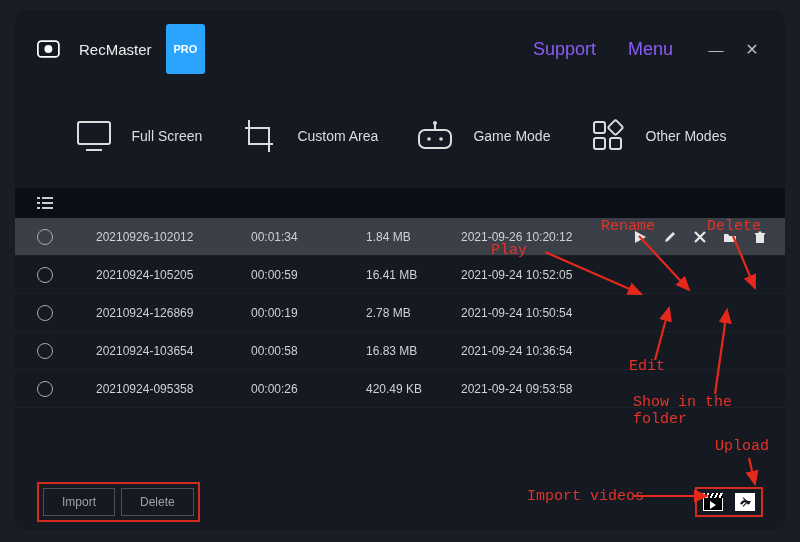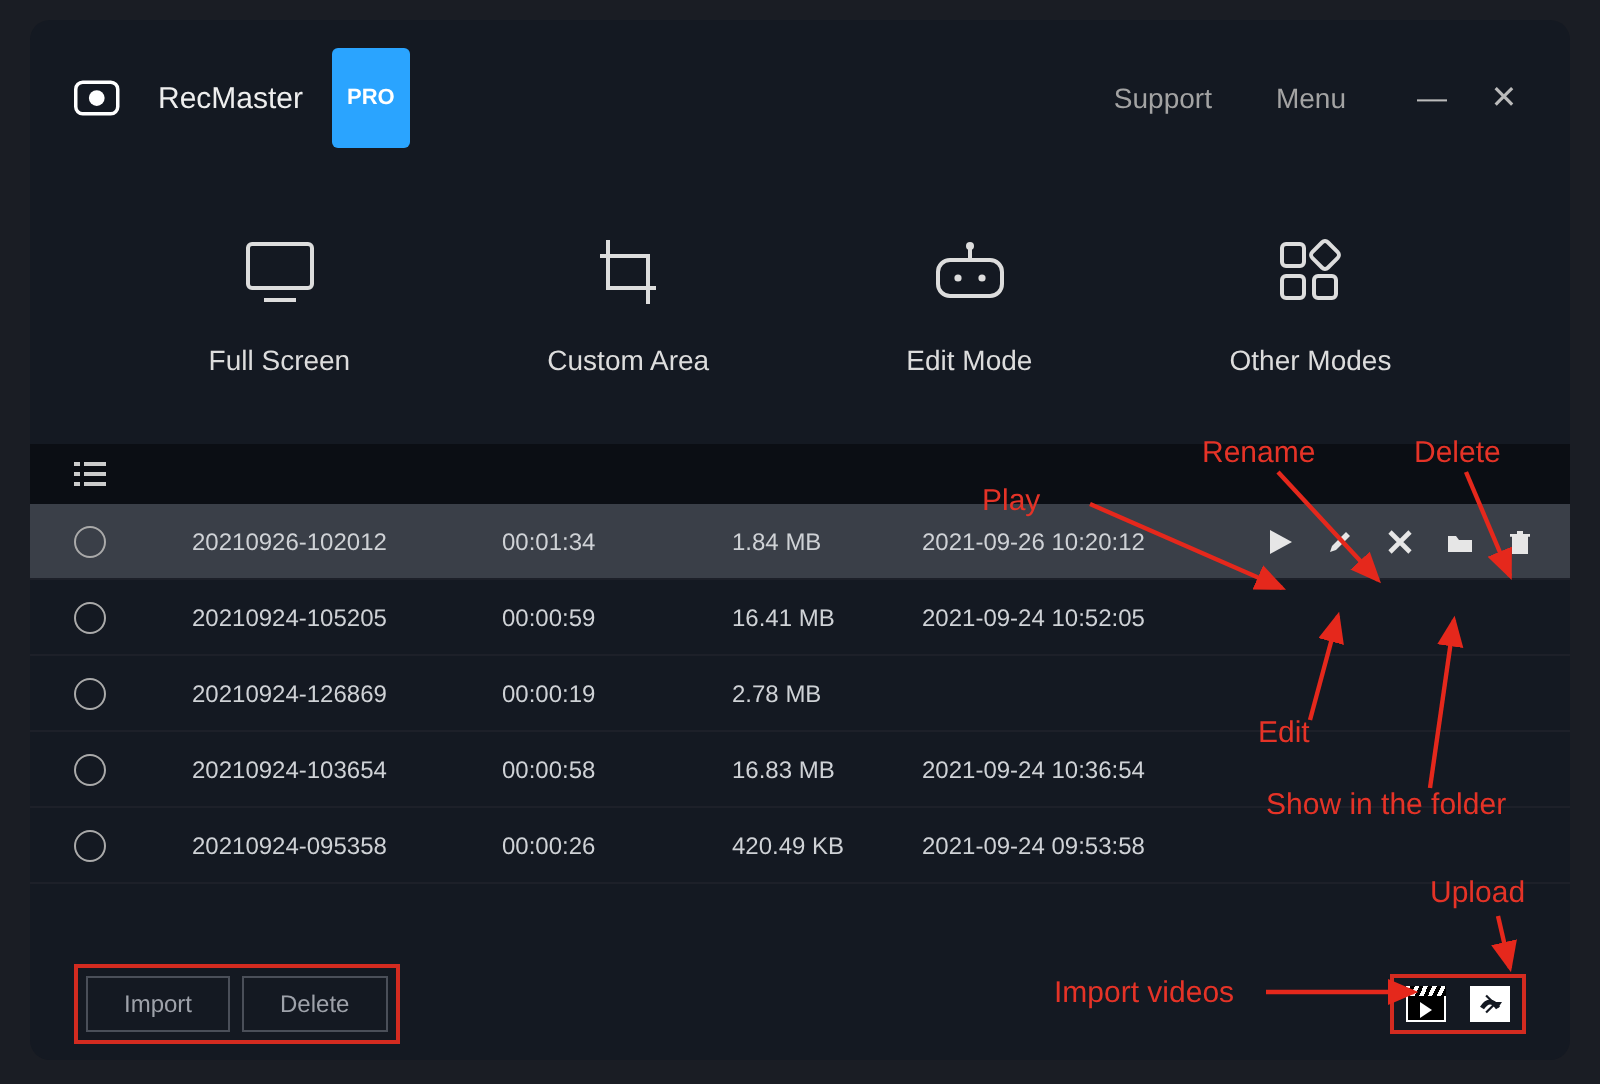--- a/index.html
+++ b/index.html
@@ -40,7 +40,7 @@
     font-weight: 600;
   }
   .header-spacer { flex: 1; }
-  .header-link { font-size: 14px; color: #a3a3a3; margin-right: 18px; cursor: pointer; }
+  .header-link { font-size: 18px; color: #8b5cf6; margin-right: 18px; cursor: pointer; }
   .win-btn { color: #bbb; cursor: pointer; font-size: 15px; width: 22px; text-align: center; }
   .win-btn.x { font-size: 16px; }
 

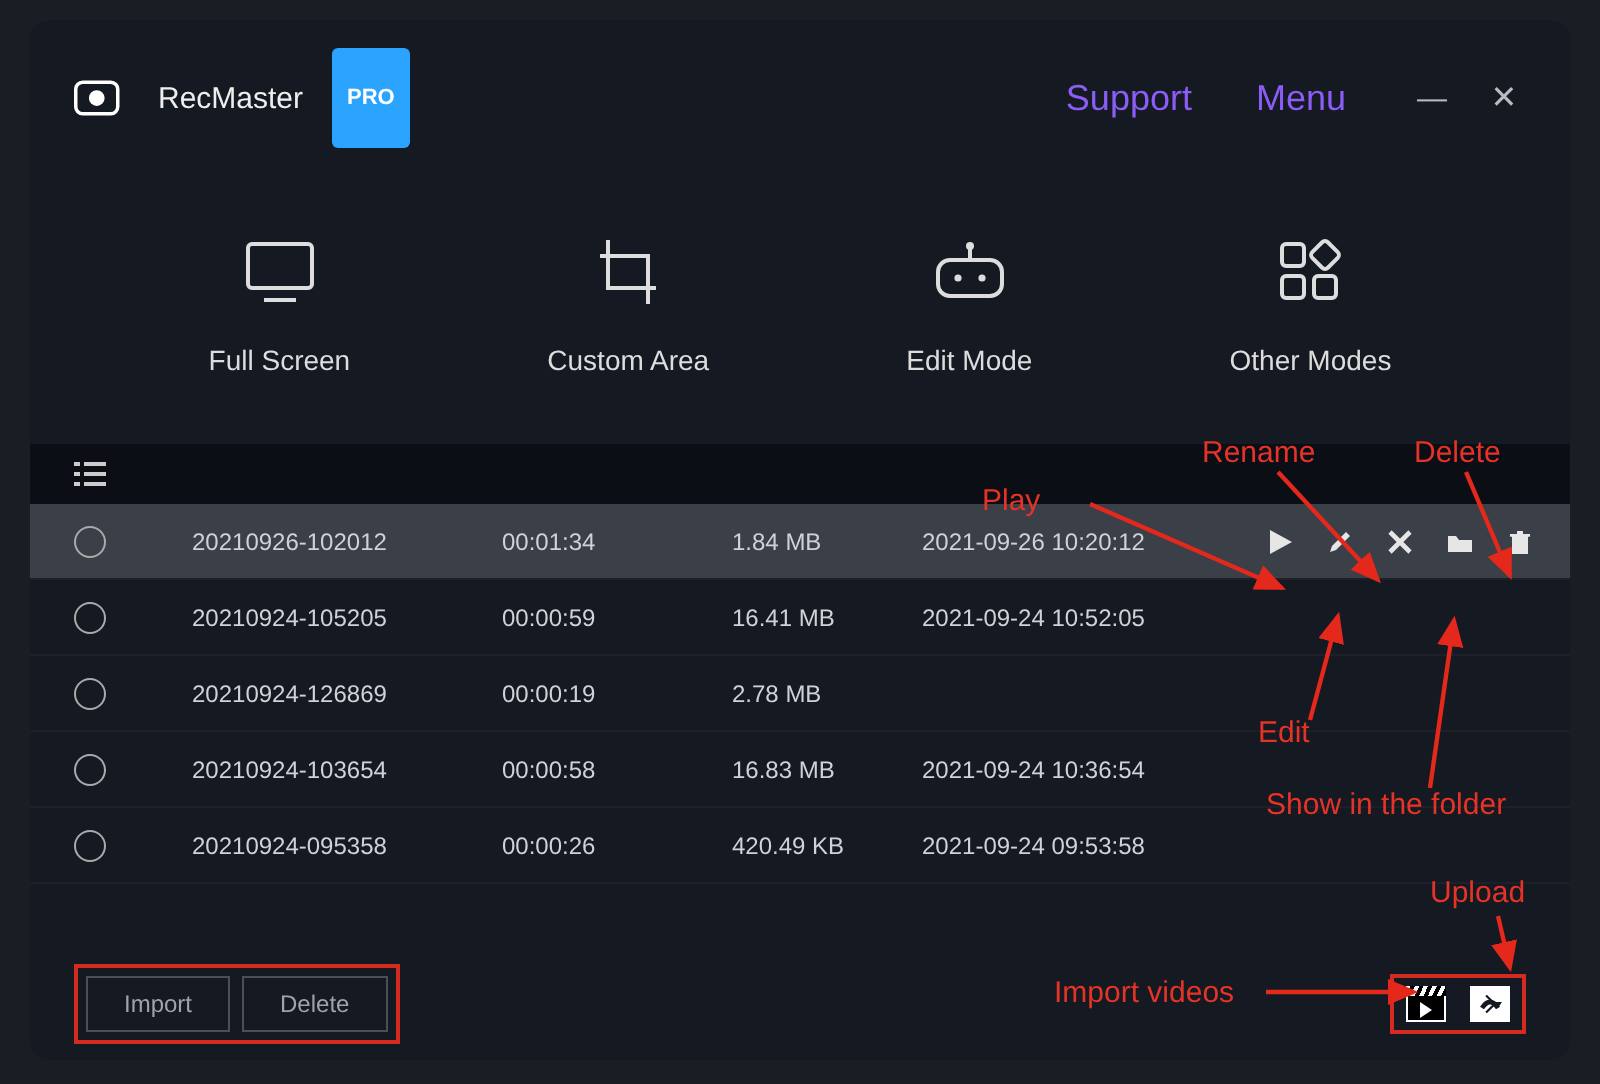--- a/index.html
+++ b/index.html
@@ -52,7 +52,7 @@
   }
   .mode {
     display: flex;
-    flex-direction: column;
+    flex-direction: row;
     align-items: center;
     gap: 18px;
     cursor: pointer;

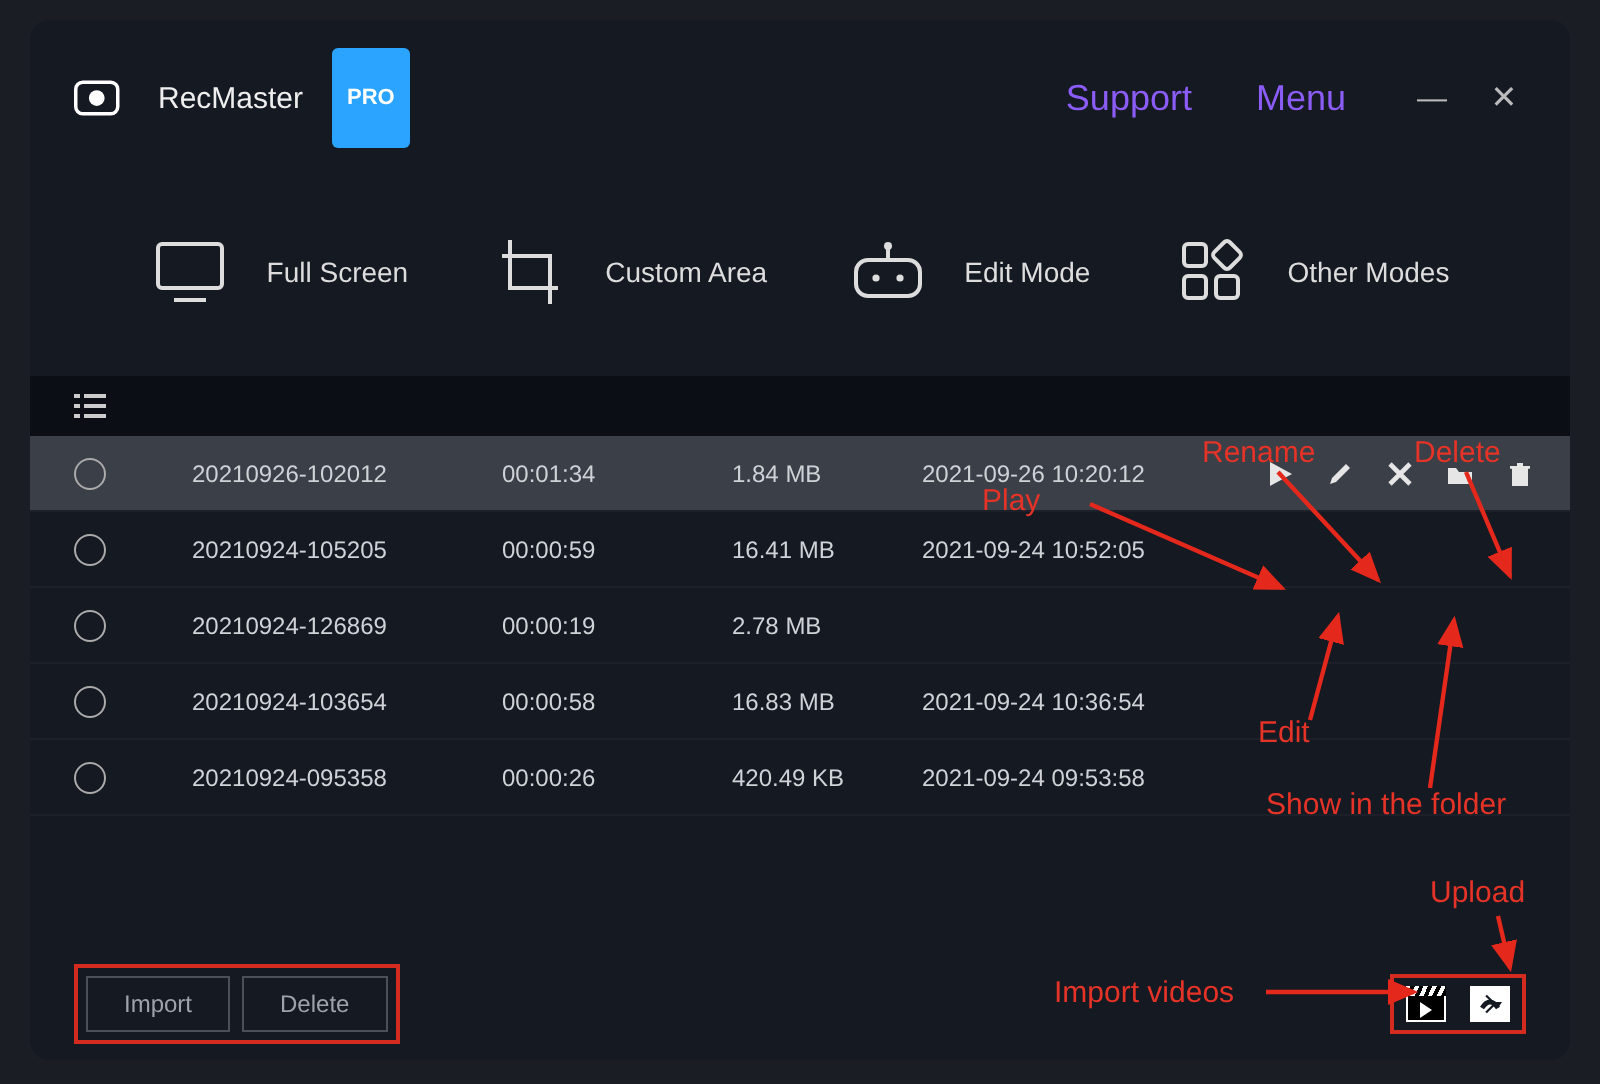--- a/index.html
+++ b/index.html
@@ -199,7 +199,7 @@
           <circle cx="14" cy="21" r="1.8" fill="#ddd" stroke="none"></circle>
           <circle cx="26" cy="21" r="1.8" fill="#ddd" stroke="none"></circle>
         </svg>
-      <span>Edit Mode</span>
+      <span>Game Mode</span>
     </div>
     <div class="mode">
       <svg viewBox="0 0 40 36">

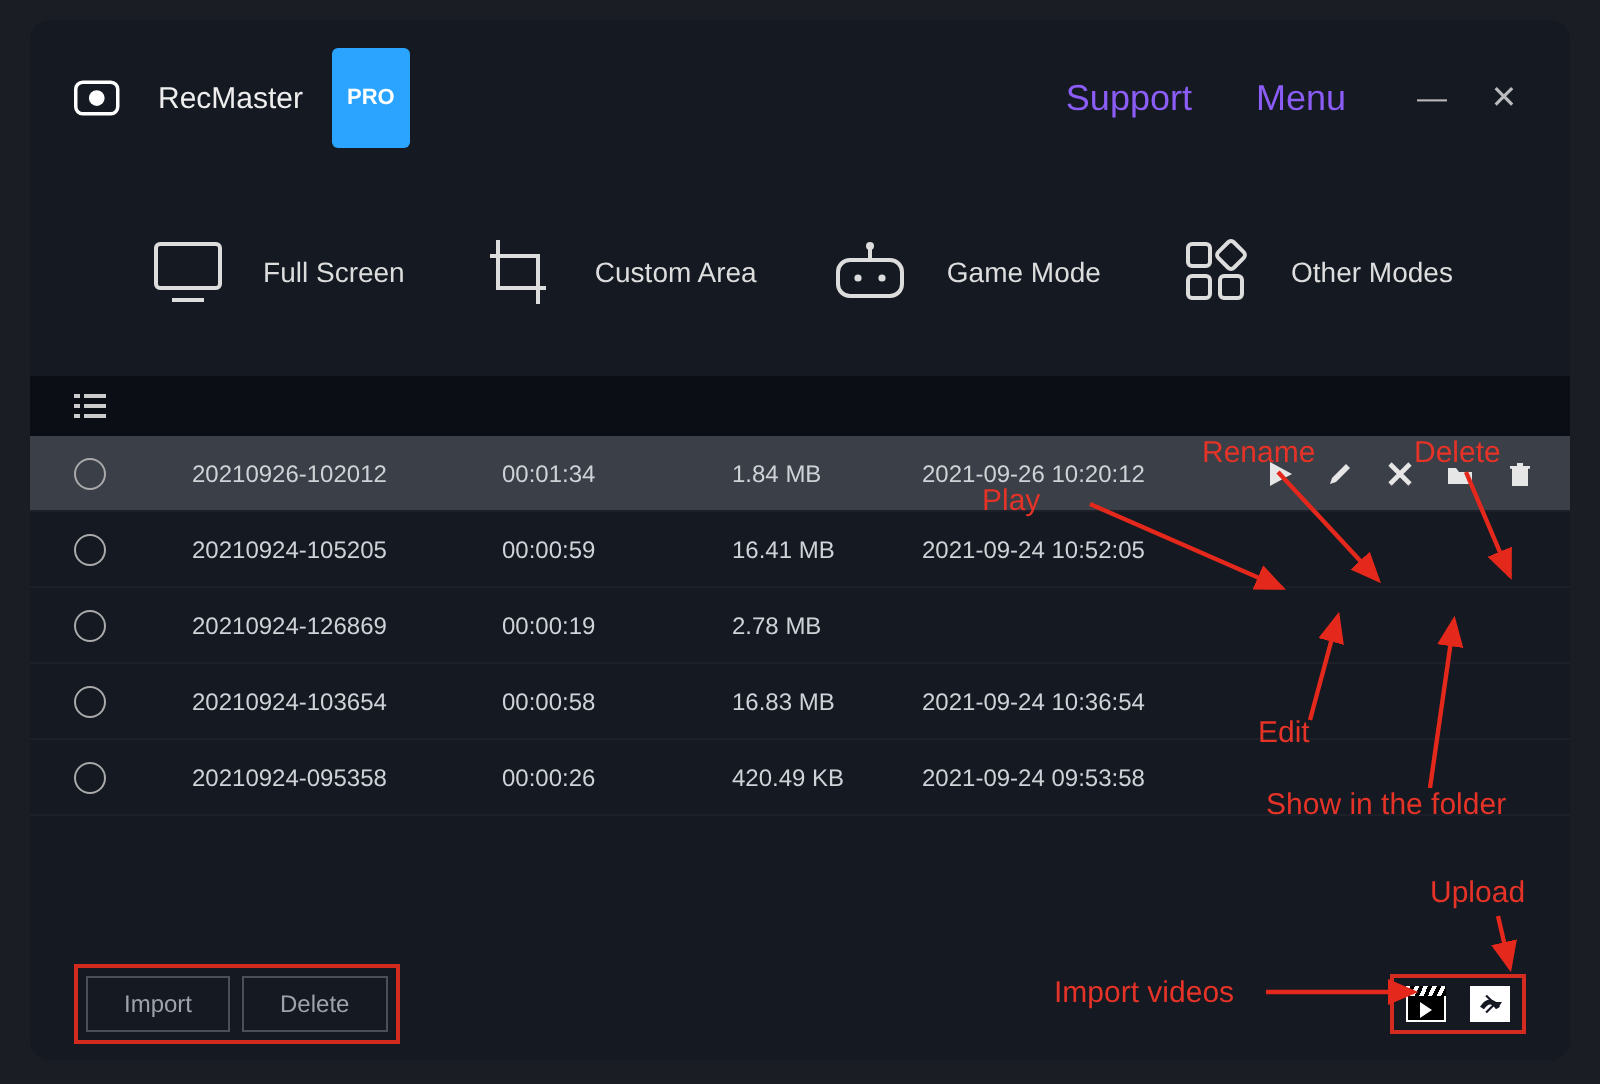--- a/index.html
+++ b/index.html
@@ -146,7 +146,7 @@
     font-size: 15px;
     font-weight: 500;
     pointer-events: none;
-    font-family: Liberation Sans, sans-serif;
+    font-family: Liberation Mono, monospace;
   }
   svg.ann-arrows {
     position: absolute;

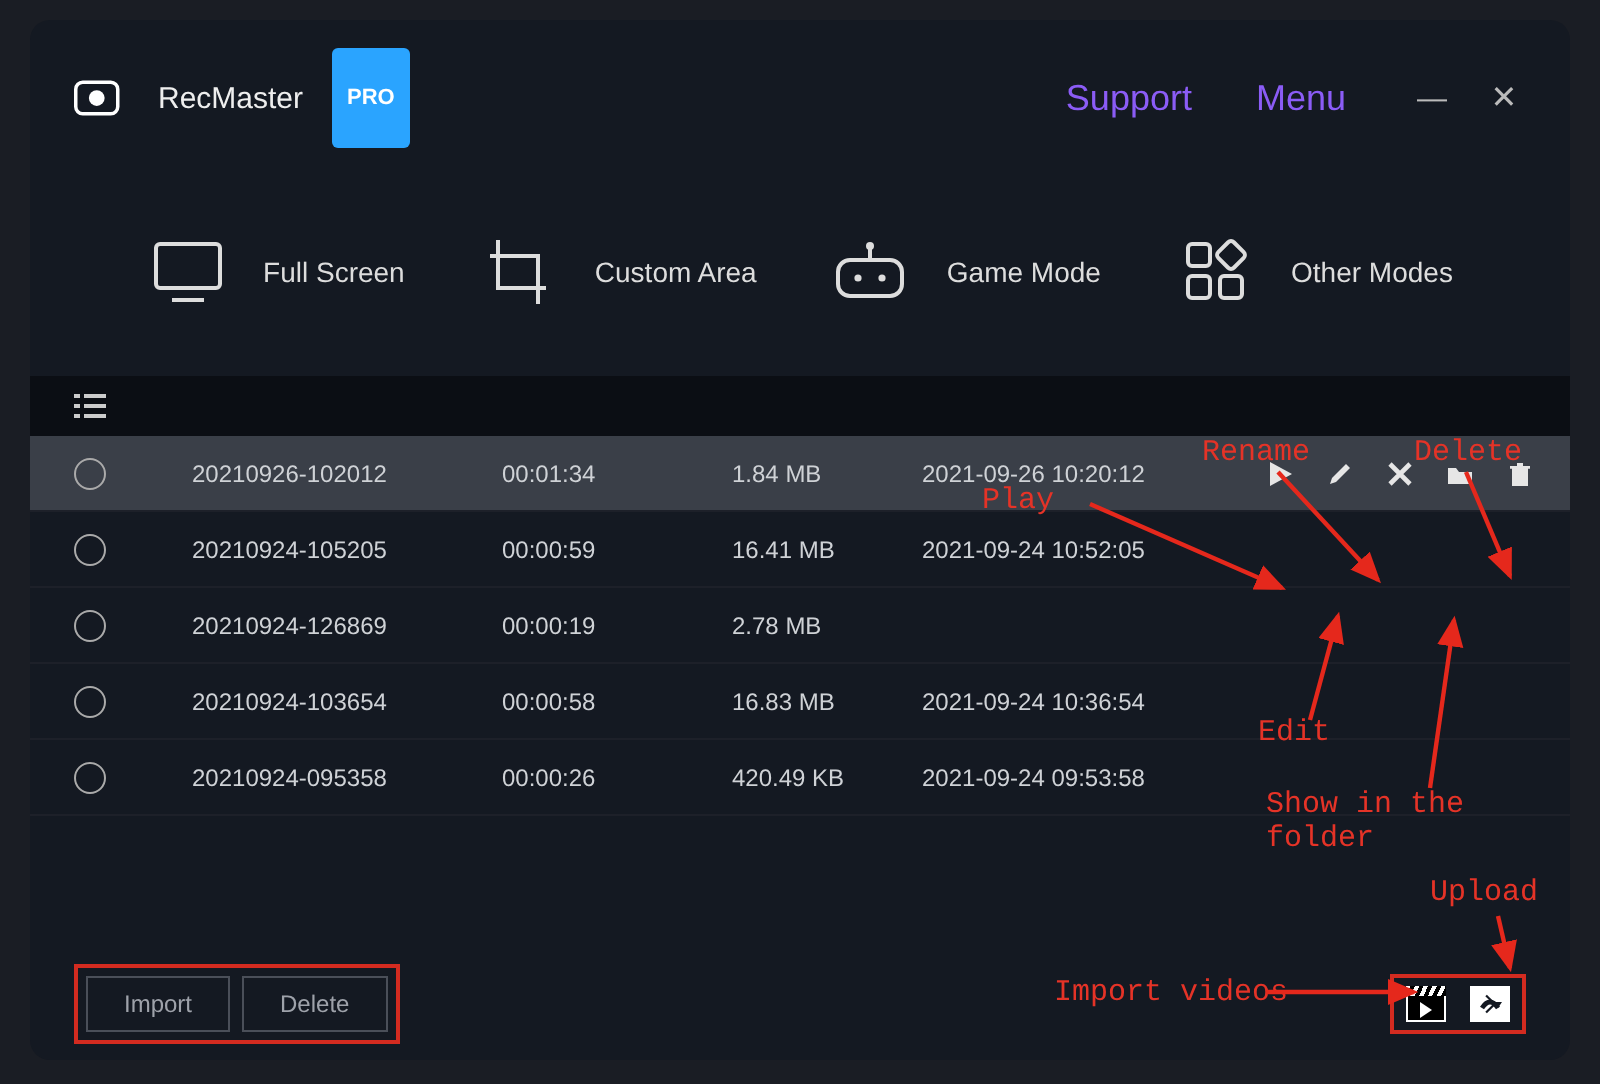--- a/index.html
+++ b/index.html
@@ -263,6 +263,7 @@
       <div class="c-name">20210924-126869</div>
       <div class="c-dur">00:00:19</div>
       <div class="c-size">2.78 MB</div>
+      <div class="c-date">2021-09-24 10:50:54</div>
     </div>
 
     <div class="row">

